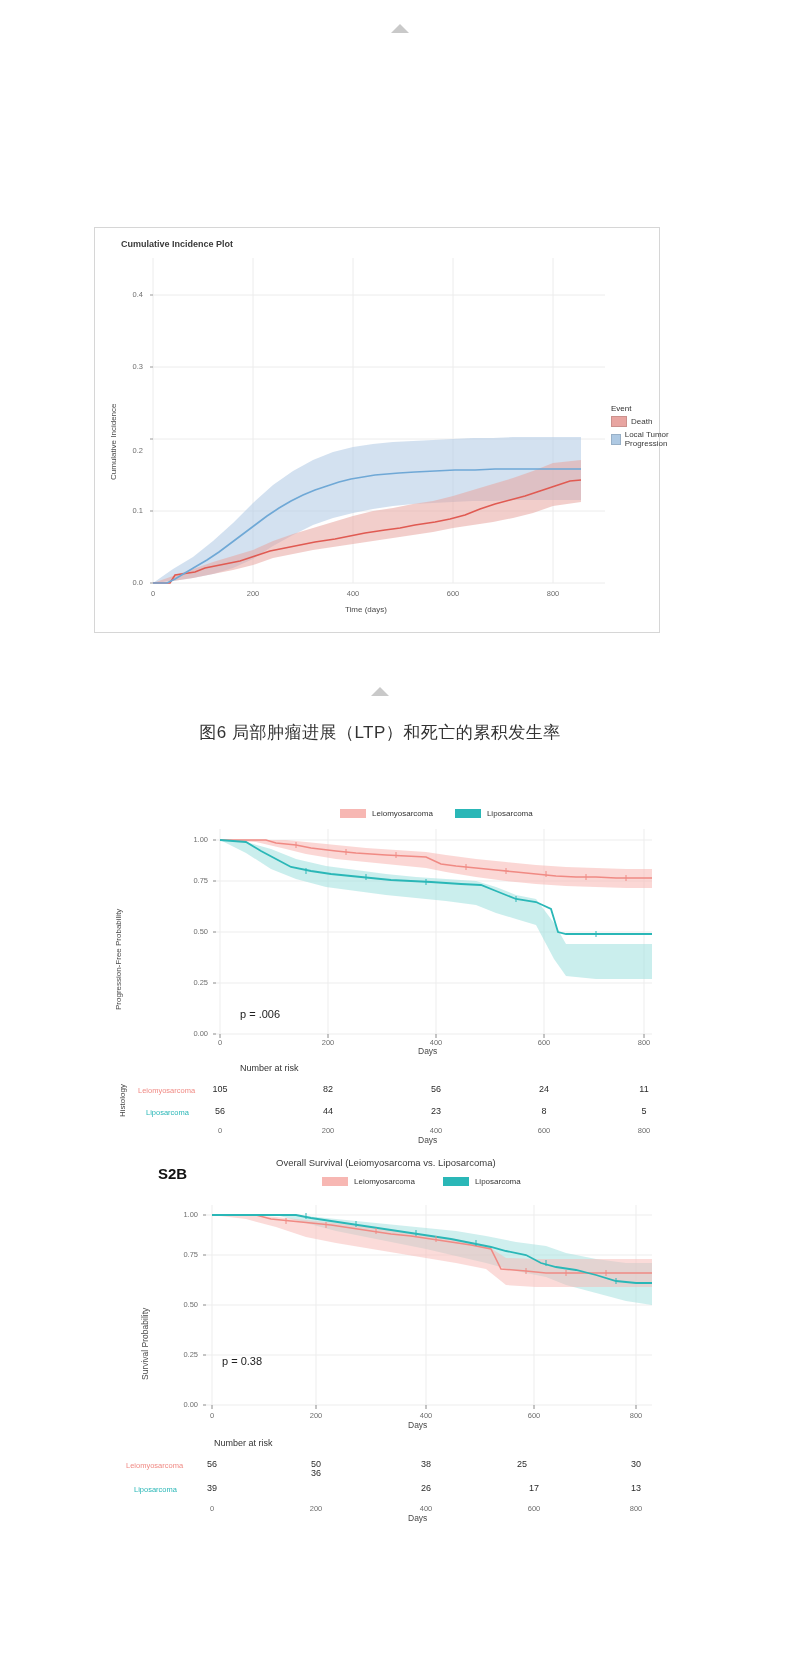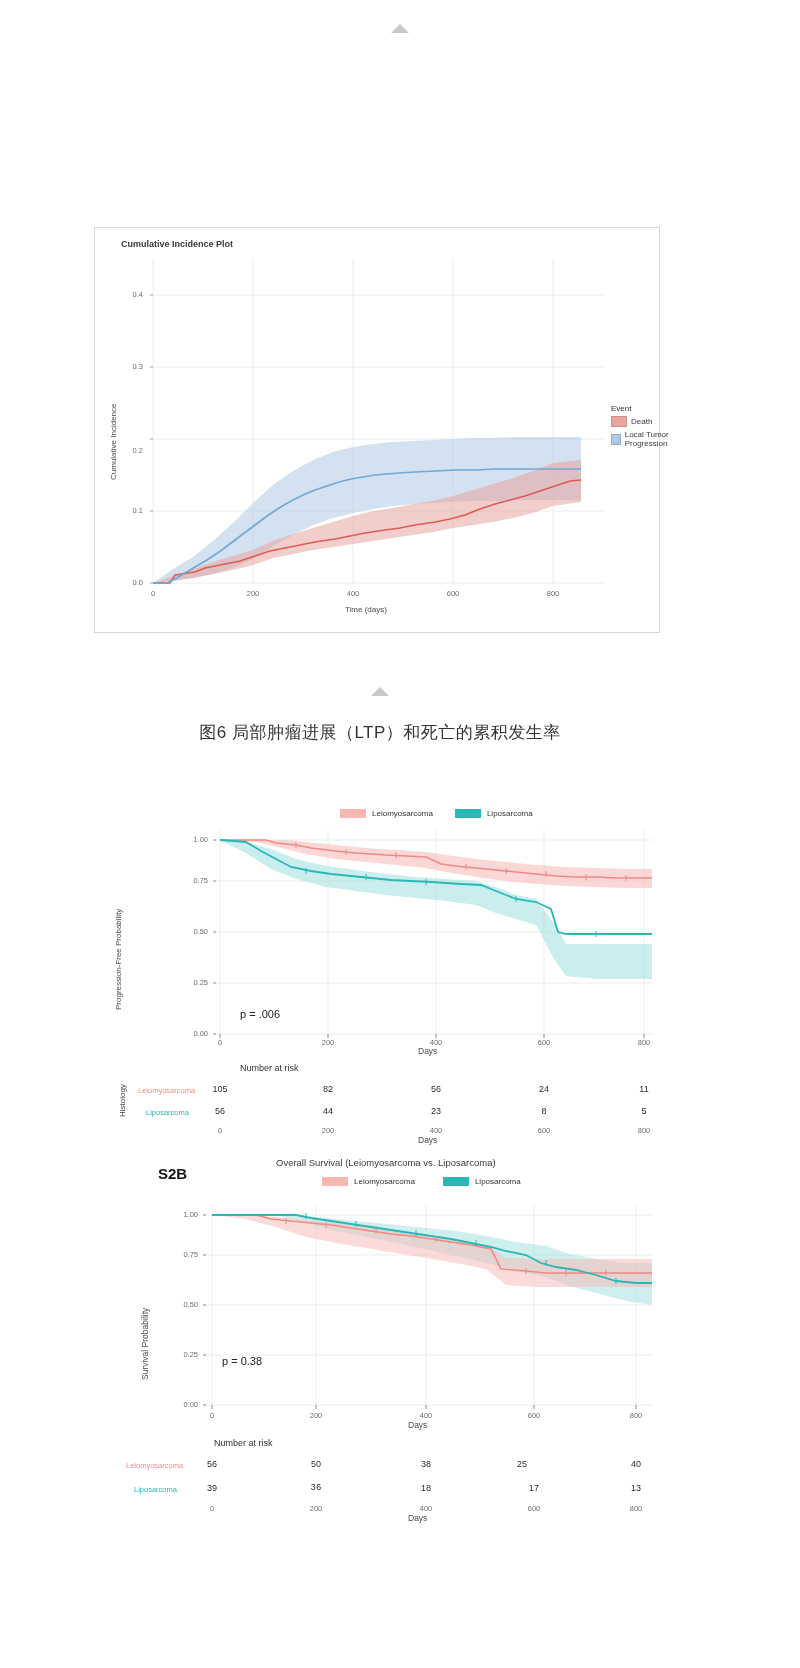--- a/index.html
+++ b/index.html
@@ -425,7 +425,7 @@
       <div class="nrisk-val" style="left:206px; top:304px; width:28px;">50</div>
       <div class="nrisk-val" style="left:316px; top:304px; width:28px;">38</div>
       <div class="nrisk-val" style="left:412px; top:304px; width:28px;">25</div>
-      <div class="nrisk-val" style="left:526px; top:304px; width:28px;">40</div>
+      <div class="nrisk-val" style="left:526px; top:304px; width:28px;">30</div>
 
       <div class="nrisk-val" style="left:102px; top:328px; width:28px;">39</div>
       <div class="nrisk-val" style="left:206px; top:328px; width:28px;font-family:Liberation Mono, monospace;">36</div>

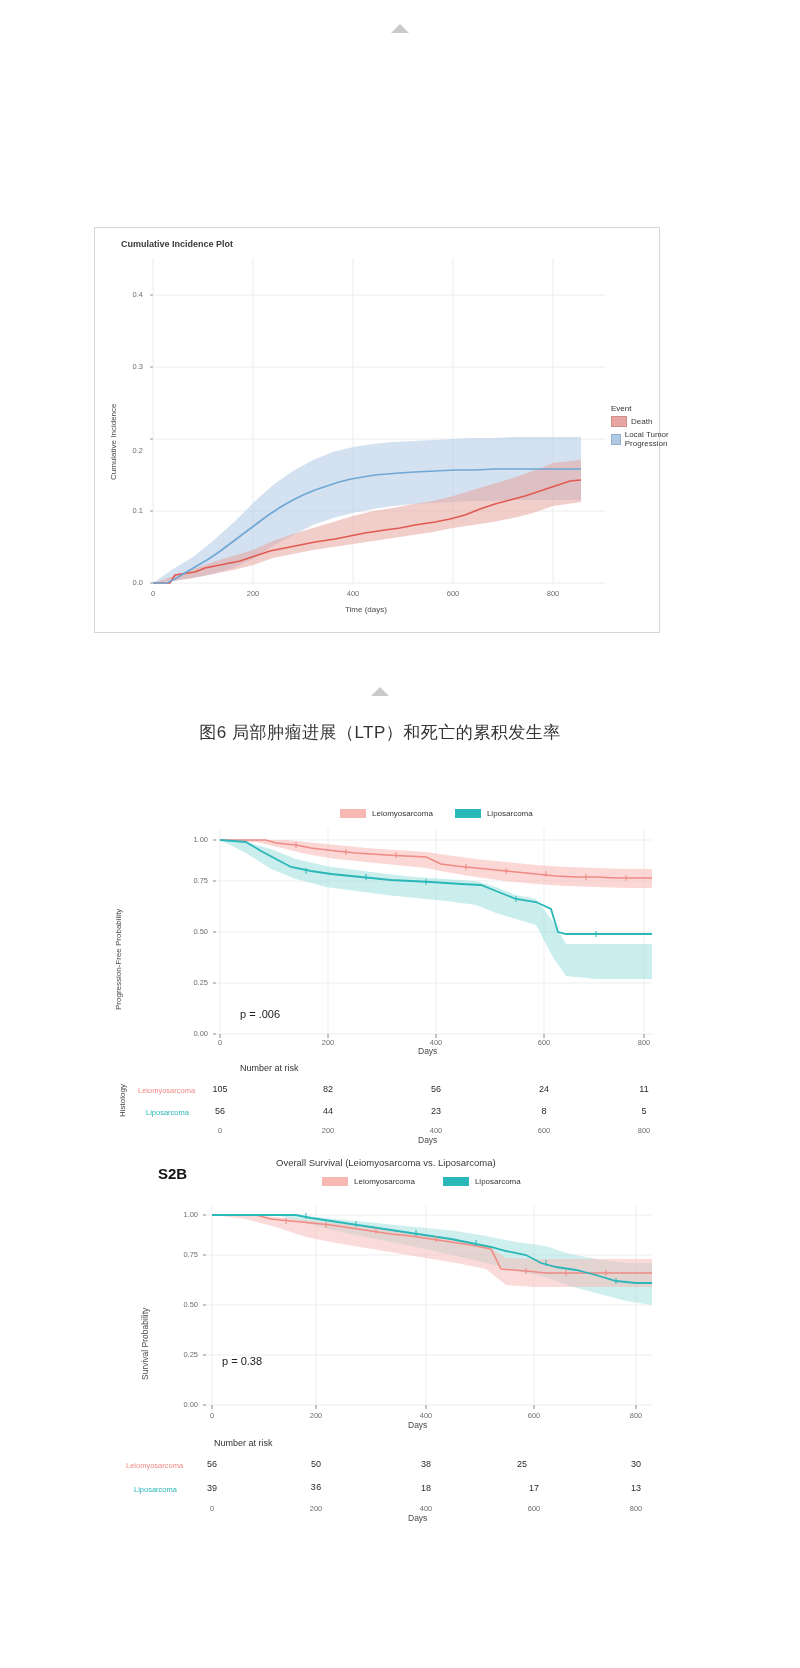--- a/index.html
+++ b/index.html
@@ -428,7 +428,7 @@
       <div class="nrisk-val" style="left:526px; top:304px; width:28px;">30</div>
 
       <div class="nrisk-val" style="left:102px; top:328px; width:28px;">39</div>
-      <div class="nrisk-val" style="left:206px; top:328px; width:28px;font-family:Liberation Mono, monospace;">36</div>
+      <div class="nrisk-val" style="left:206px; top:313px; width:28px;">36</div>
       <div class="nrisk-val" style="left:316px; top:328px; width:28px;">18</div>
       <div class="nrisk-val" style="left:424px; top:328px; width:28px;">17</div>
       <div class="nrisk-val" style="left:526px; top:328px; width:28px;">13</div>

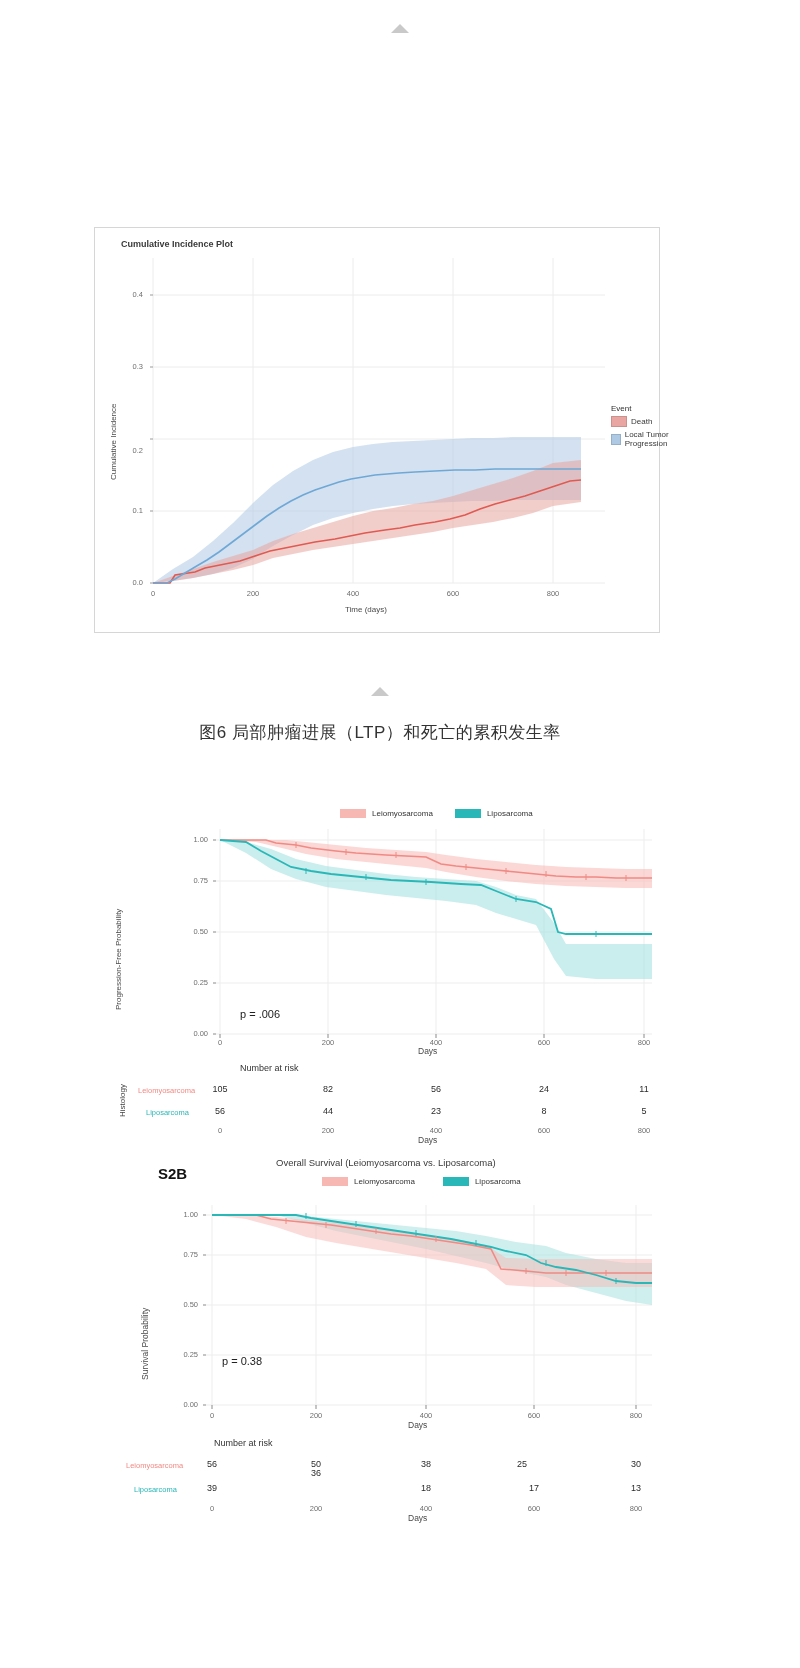--- a/index.html
+++ b/index.html
@@ -429,7 +429,7 @@
 
       <div class="nrisk-val" style="left:102px; top:328px; width:28px;">39</div>
       <div class="nrisk-val" style="left:206px; top:313px; width:28px;">36</div>
-      <div class="nrisk-val" style="left:316px; top:328px; width:28px;">18</div>
+      <div class="nrisk-val" style="left:316px; top:328px; width:28px;">26</div>
       <div class="nrisk-val" style="left:424px; top:328px; width:28px;">17</div>
       <div class="nrisk-val" style="left:526px; top:328px; width:28px;">13</div>
 

